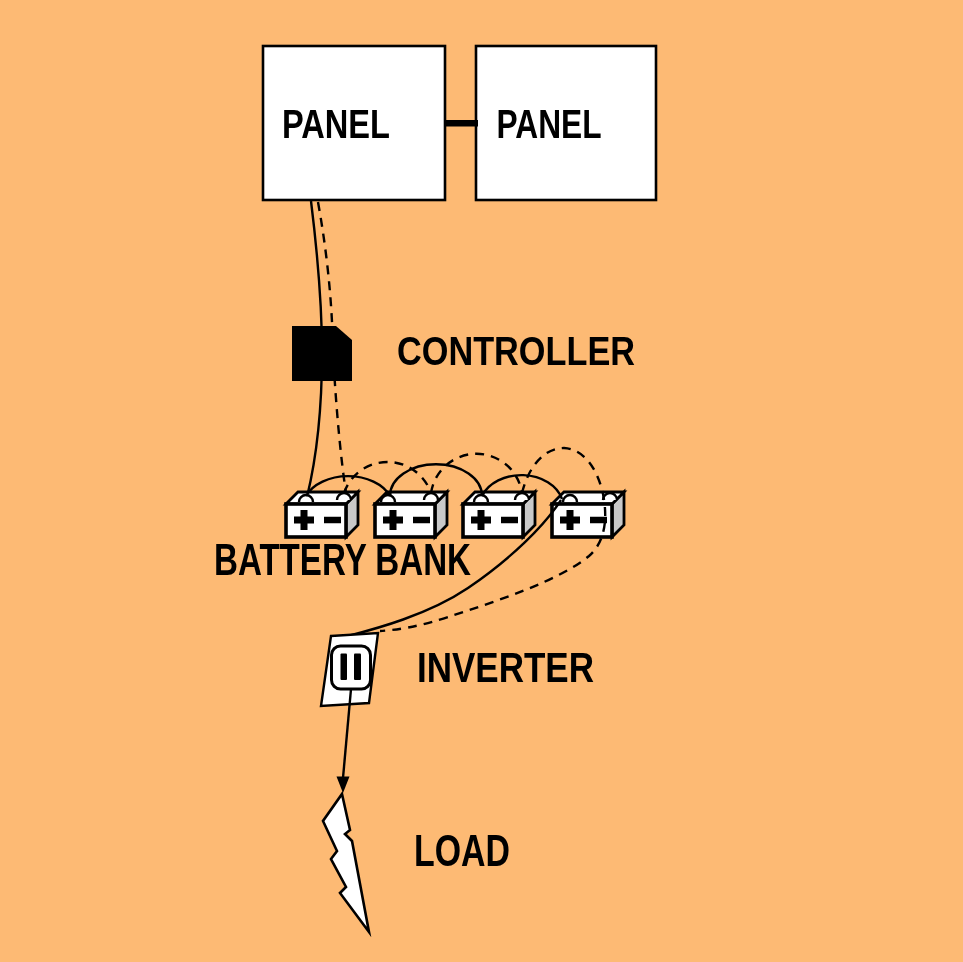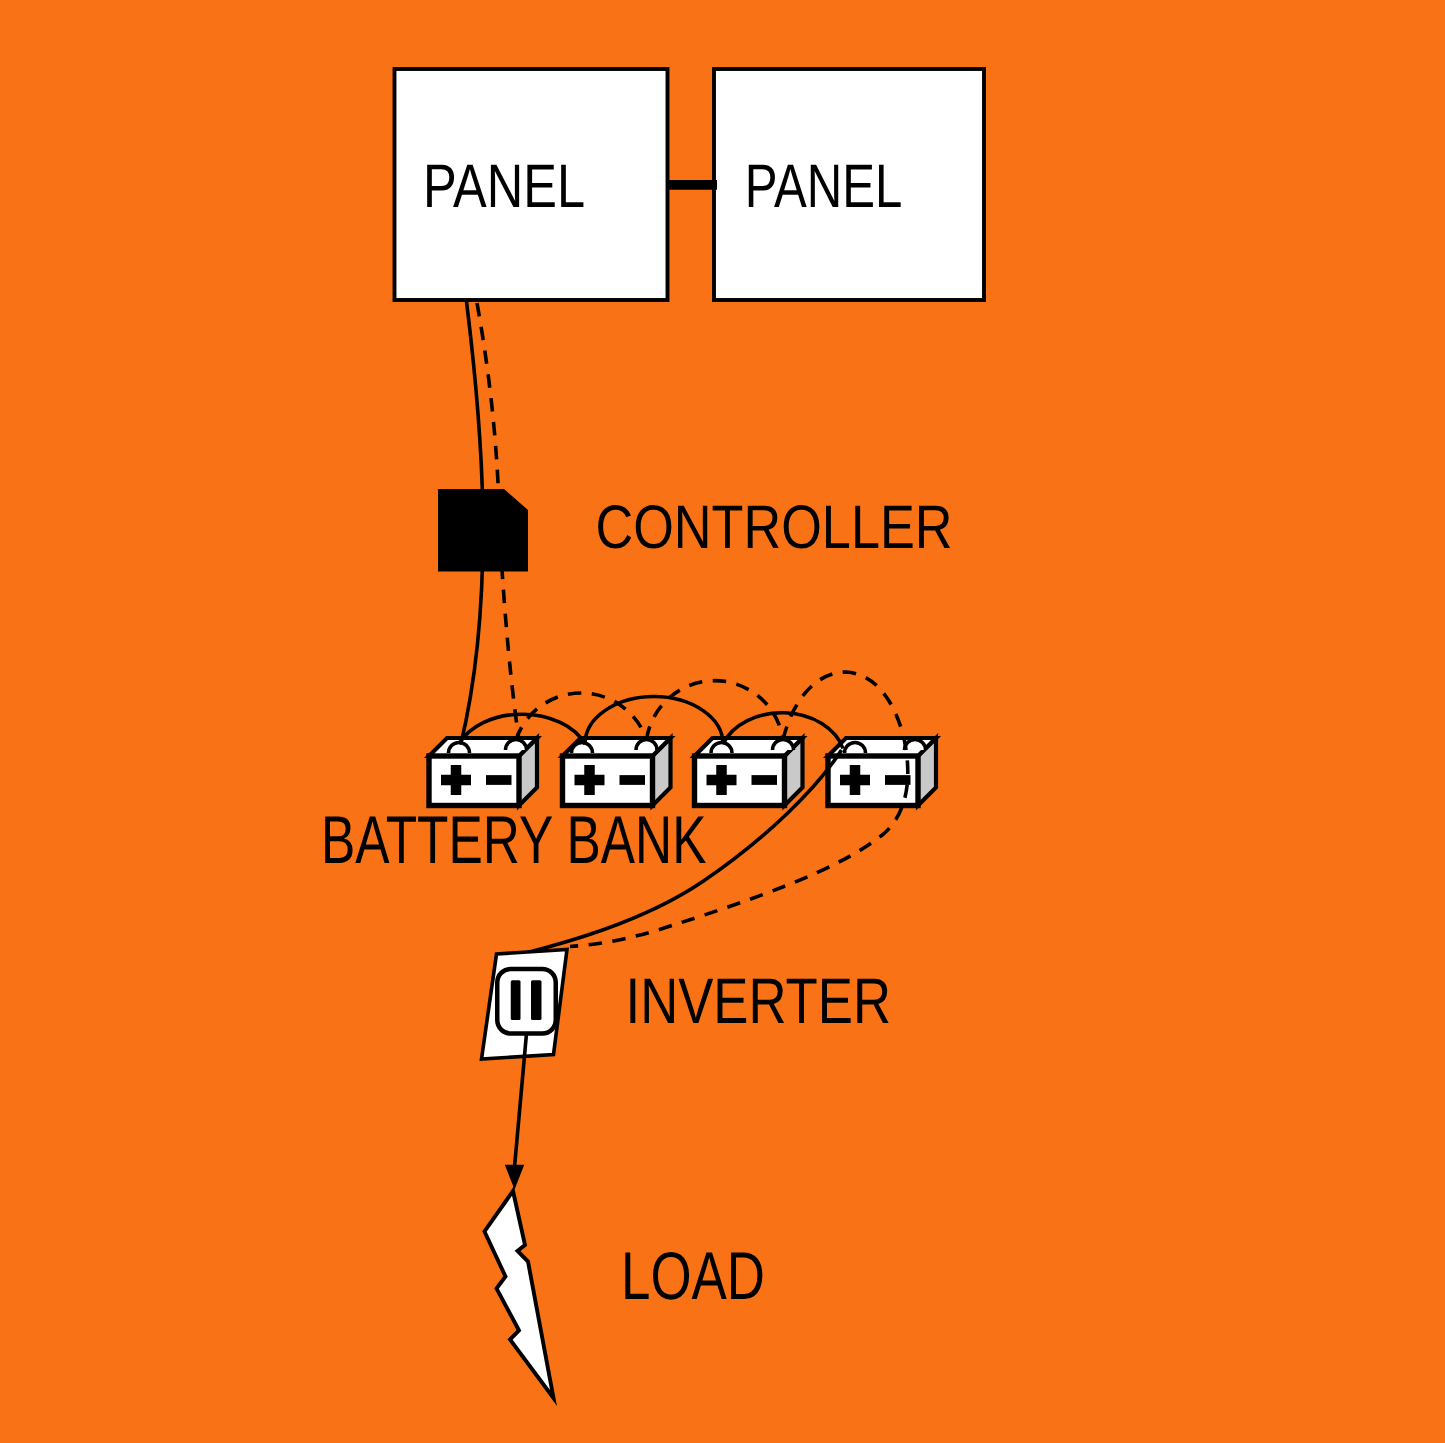--- a/index.html
+++ b/index.html
@@ -11,8 +11,9 @@
     position: relative;
     width: 963px;
     height: 962px;
-    background: #f97316;
+    background: #fdba74;
     overflow: hidden;
+    font-weight: bold;
   }
   svg text {
     font-family: "Liberation Sans", sans-serif;

